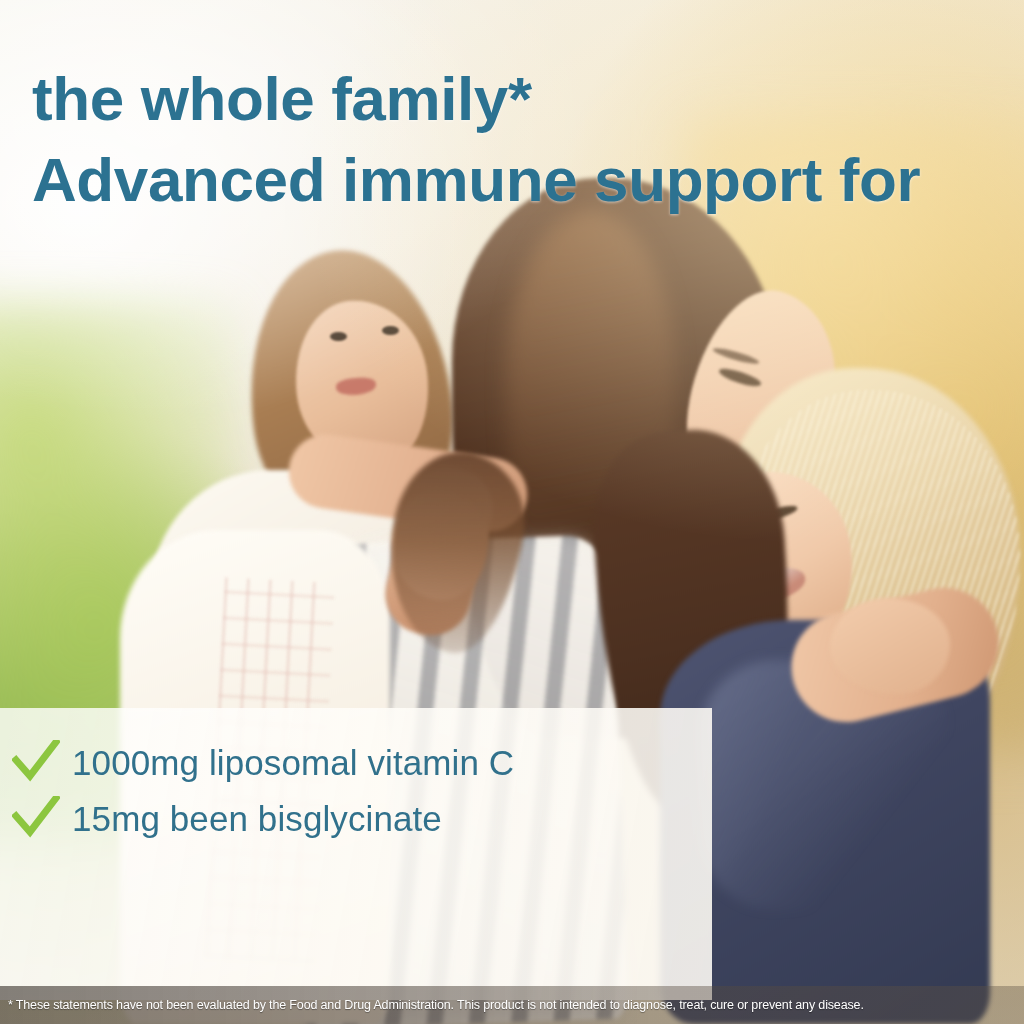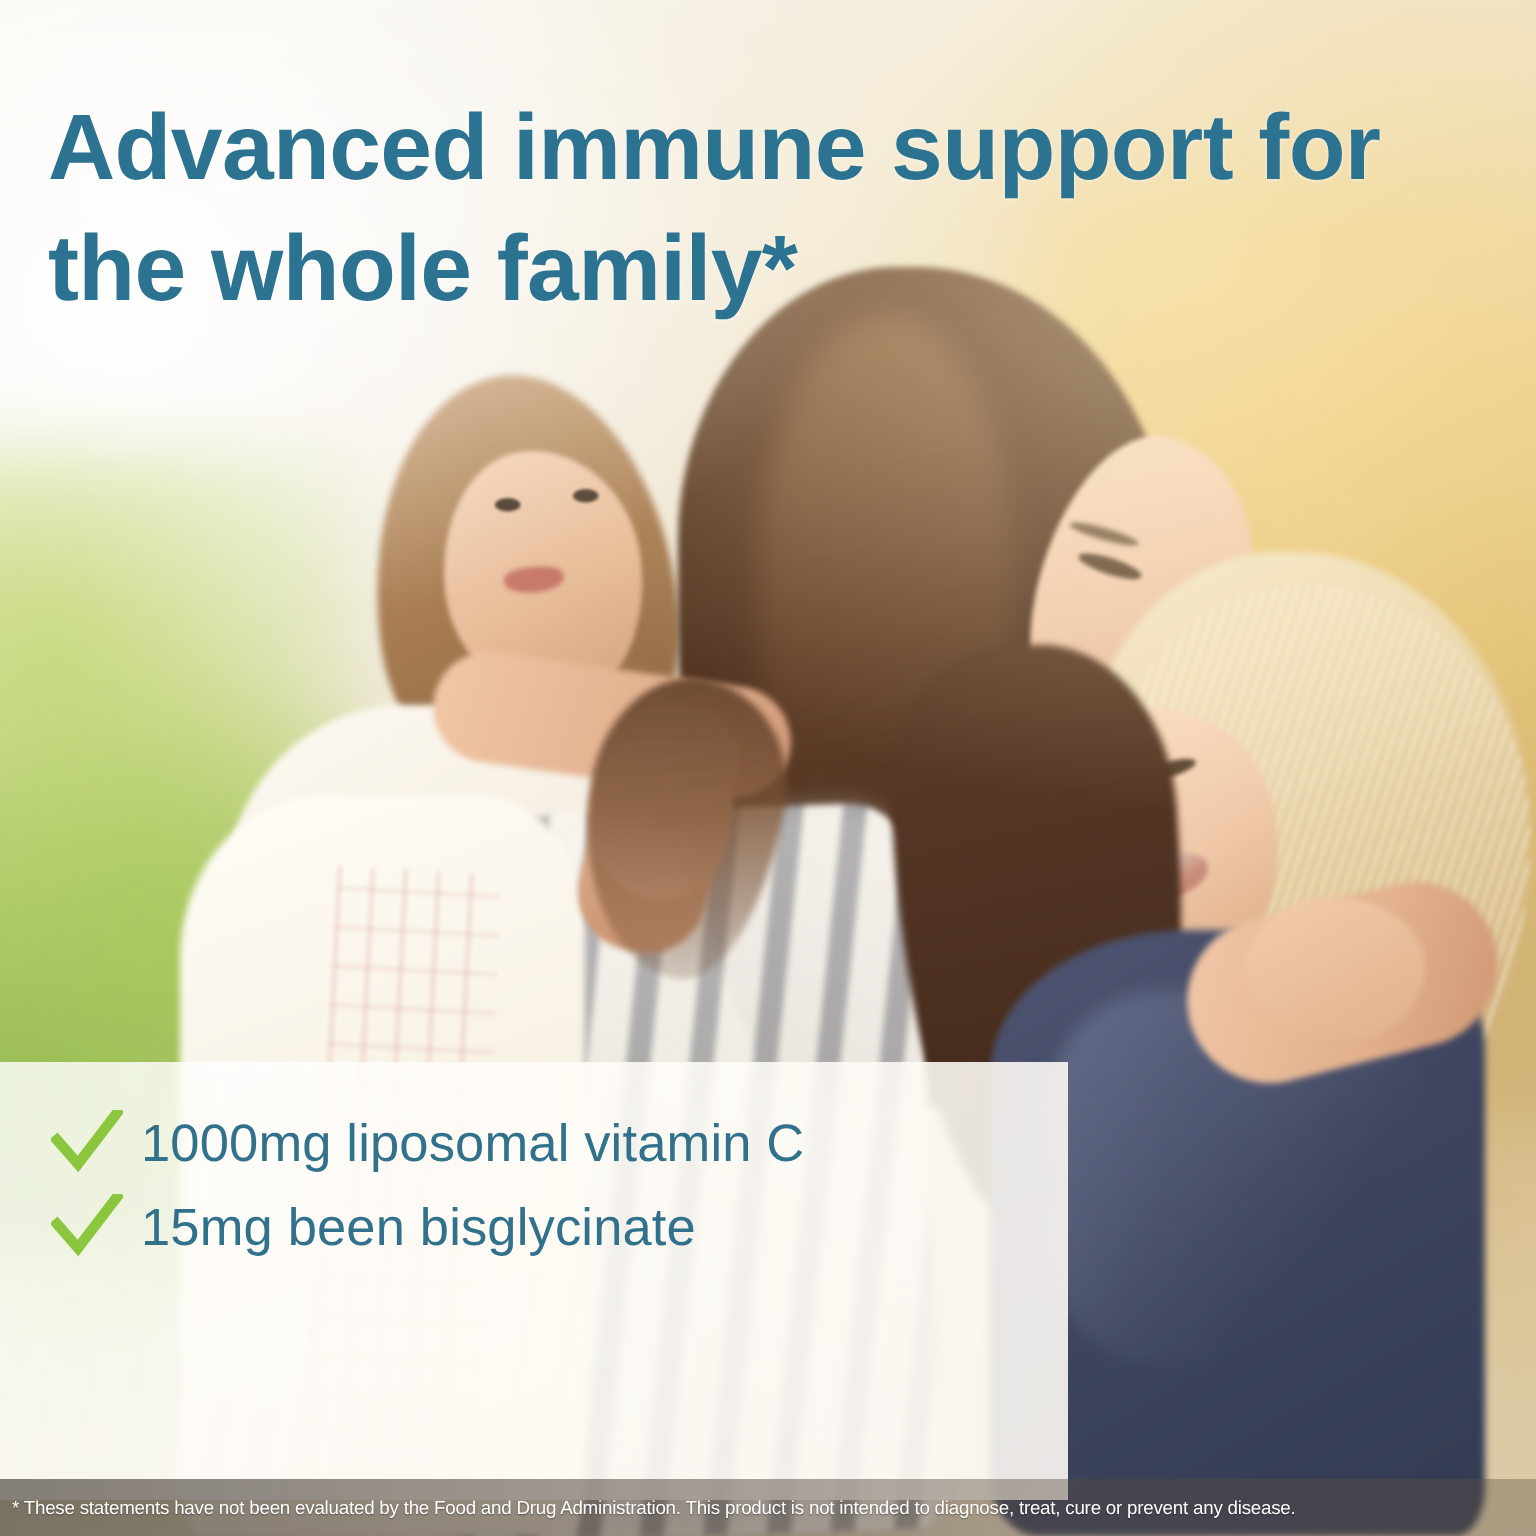--- a/index.html
+++ b/index.html
@@ -546,8 +546,8 @@
   </div>
 
   <h1 class="headline" style="color: rgb(44, 114, 145);">
+    <span class="line">the whole family*</span>
     <span class="line">Advanced immune support for</span>
-    <span class="line">the whole family*</span>
   </h1>
 
   <div class="benefits-panel"></div>

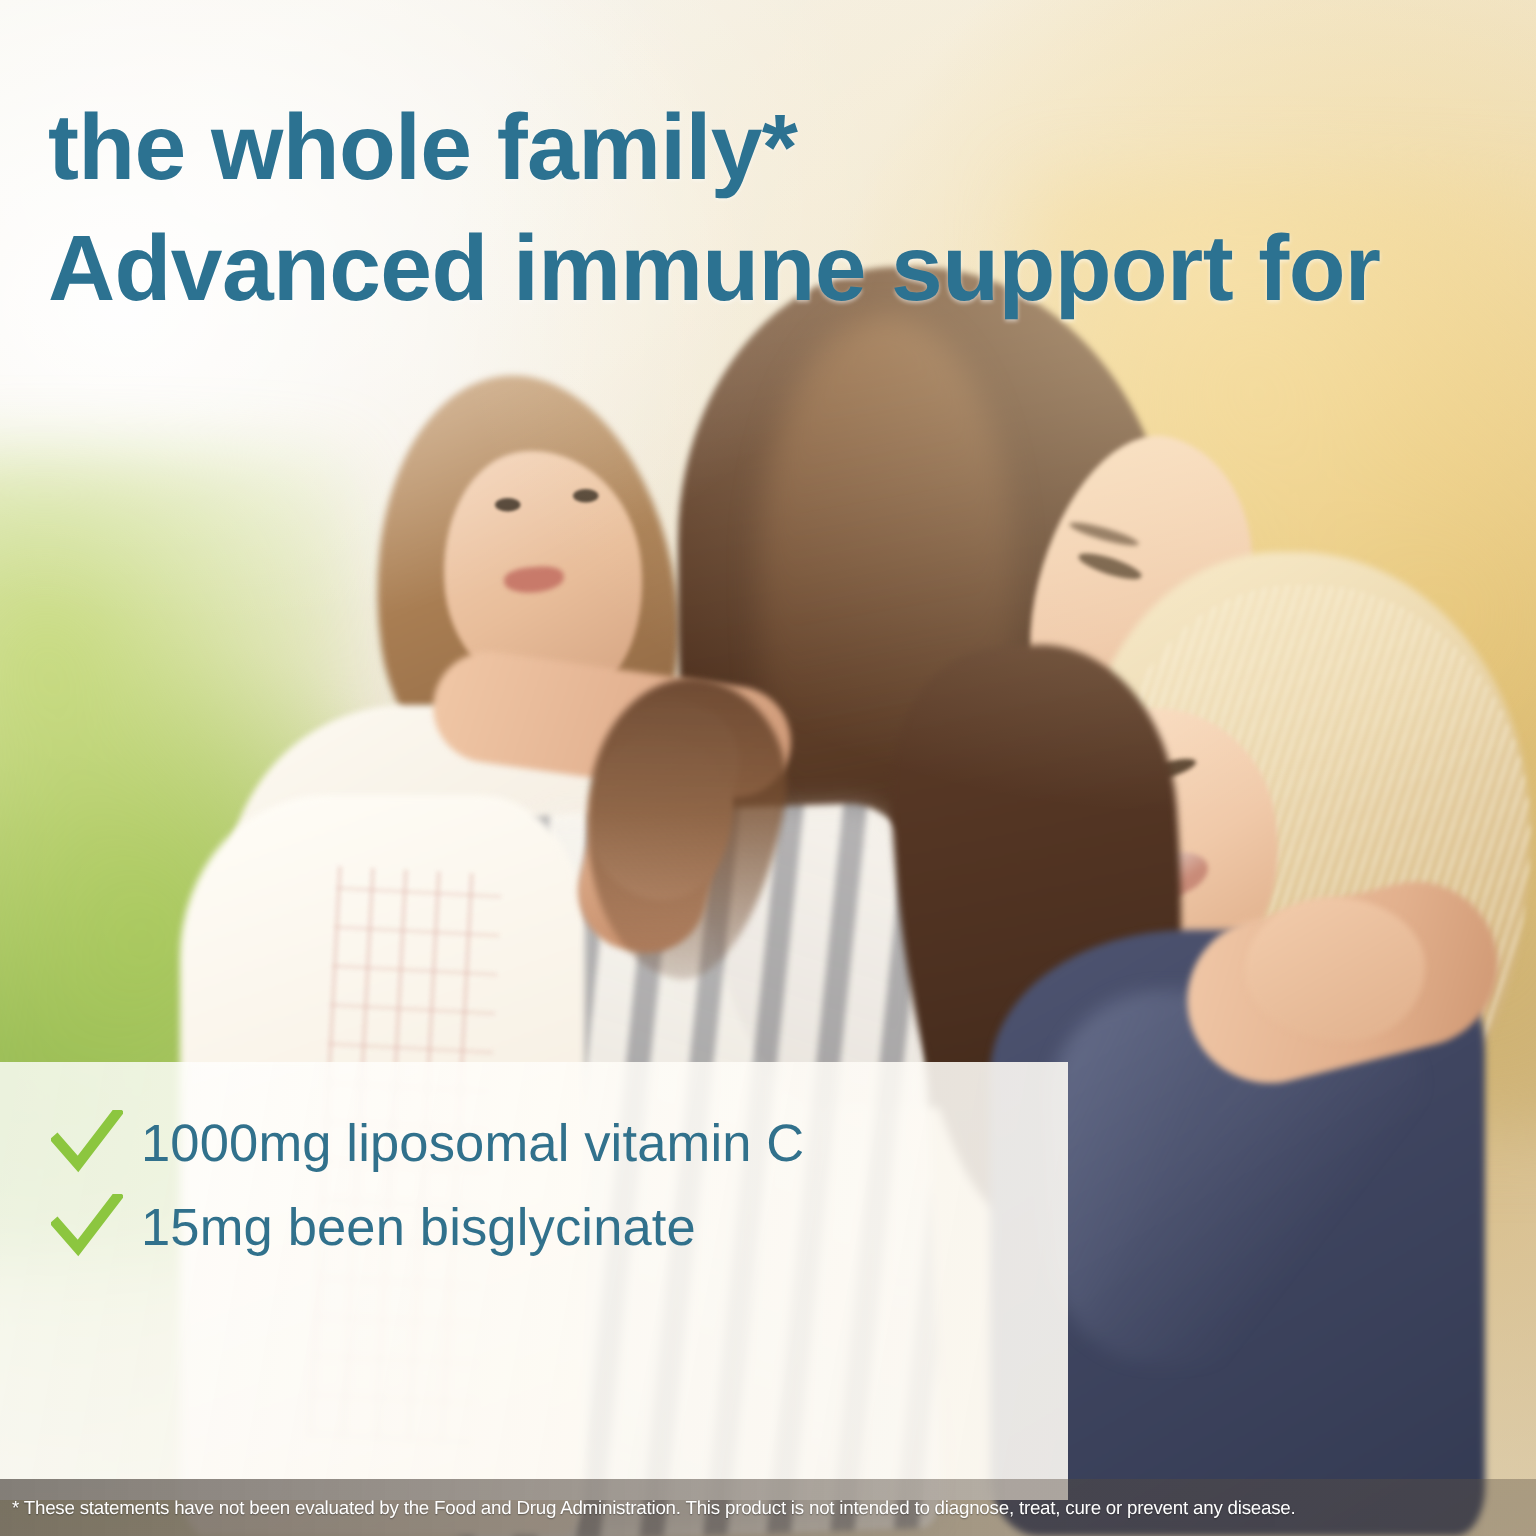--- a/index.html
+++ b/index.html
@@ -455,7 +455,6 @@
     display: flex;
     align-items: flex-start;
     margin-bottom: 6px;
-    padding-left: 22px;
   }
   .check-icon {
     flex: 0 0 auto;

